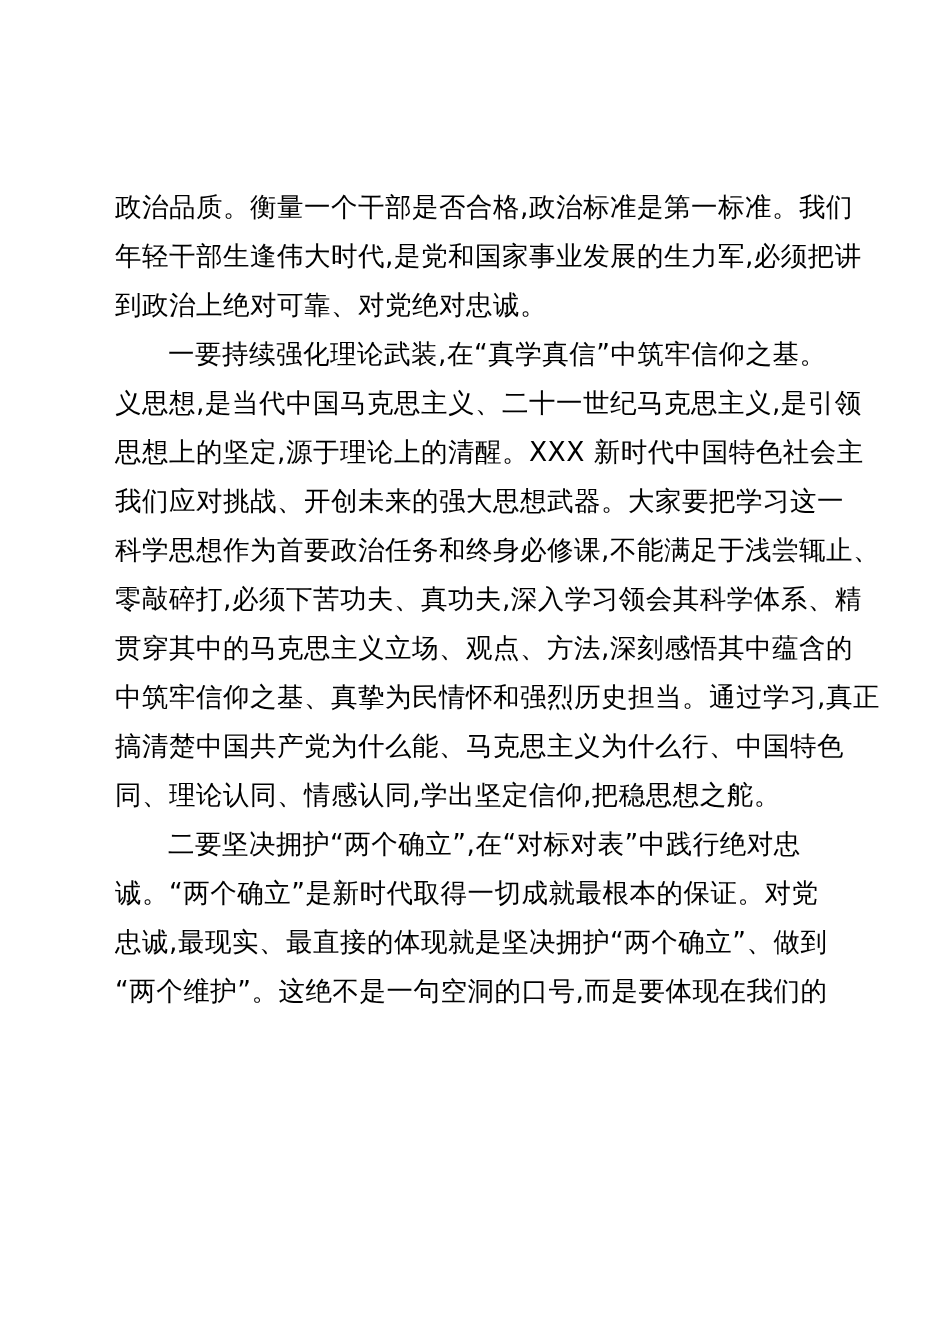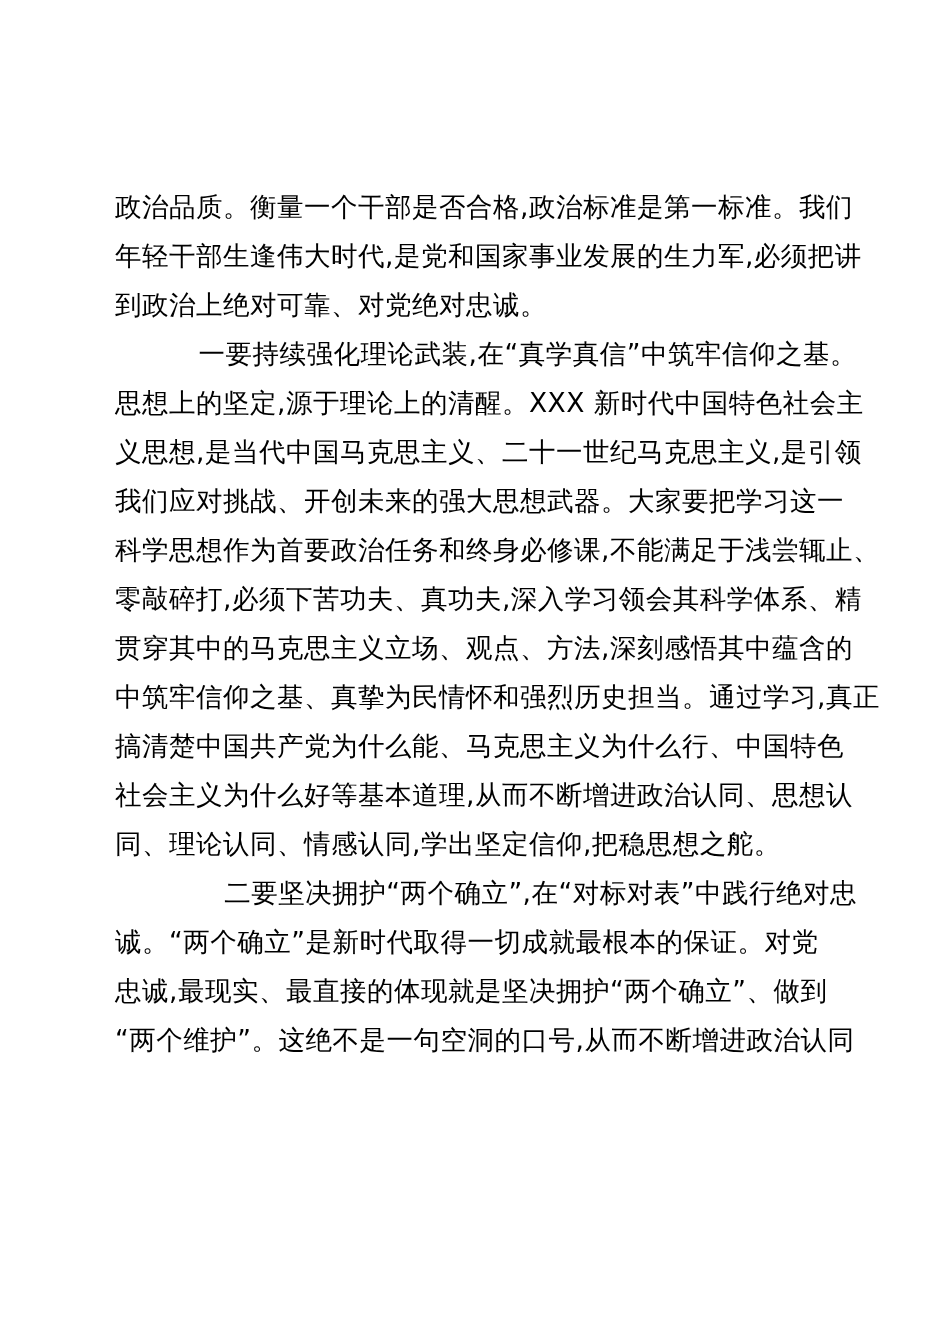--- a/index.html
+++ b/index.html
@@ -36,7 +36,6 @@
   }
   .line.indent {
     text-indent: 2em;
-    text-align: right;
   }
 </style>
 </head>

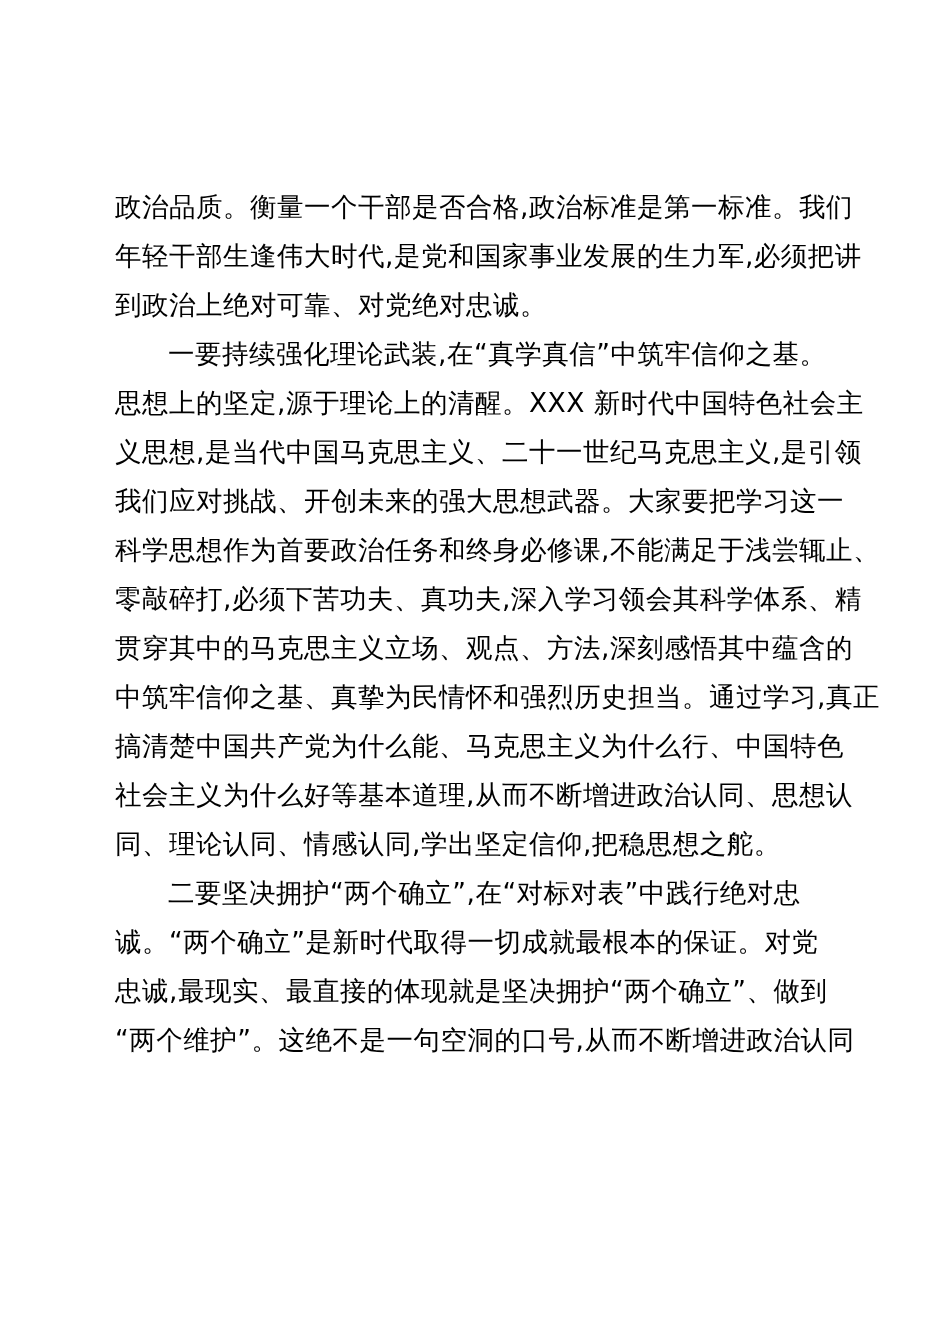--- a/index.html
+++ b/index.html
@@ -52,8 +52,8 @@
 
     <div class="para">
       <div class="line indent">一要持续强化理论武装,在“真学真信”中筑牢信仰之基。</div>
+      <div class="line">义思想,是当代中国马克思主义、二十一世纪马克思主义,是引领</div>
       <div class="line">思想上的坚定,源于理论上的清醒。XXX 新时代中国特色社会主</div>
-      <div class="line">义思想,是当代中国马克思主义、二十一世纪马克思主义,是引领</div>
       <div class="line">我们应对挑战、开创未来的强大思想武器。大家要把学习这一</div>
       <div class="line">科学思想作为首要政治任务和终身必修课,不能满足于浅尝辄止、</div>
       <div class="line">零敲碎打,必须下苦功夫、真功夫,深入学习领会其科学体系、精</div>

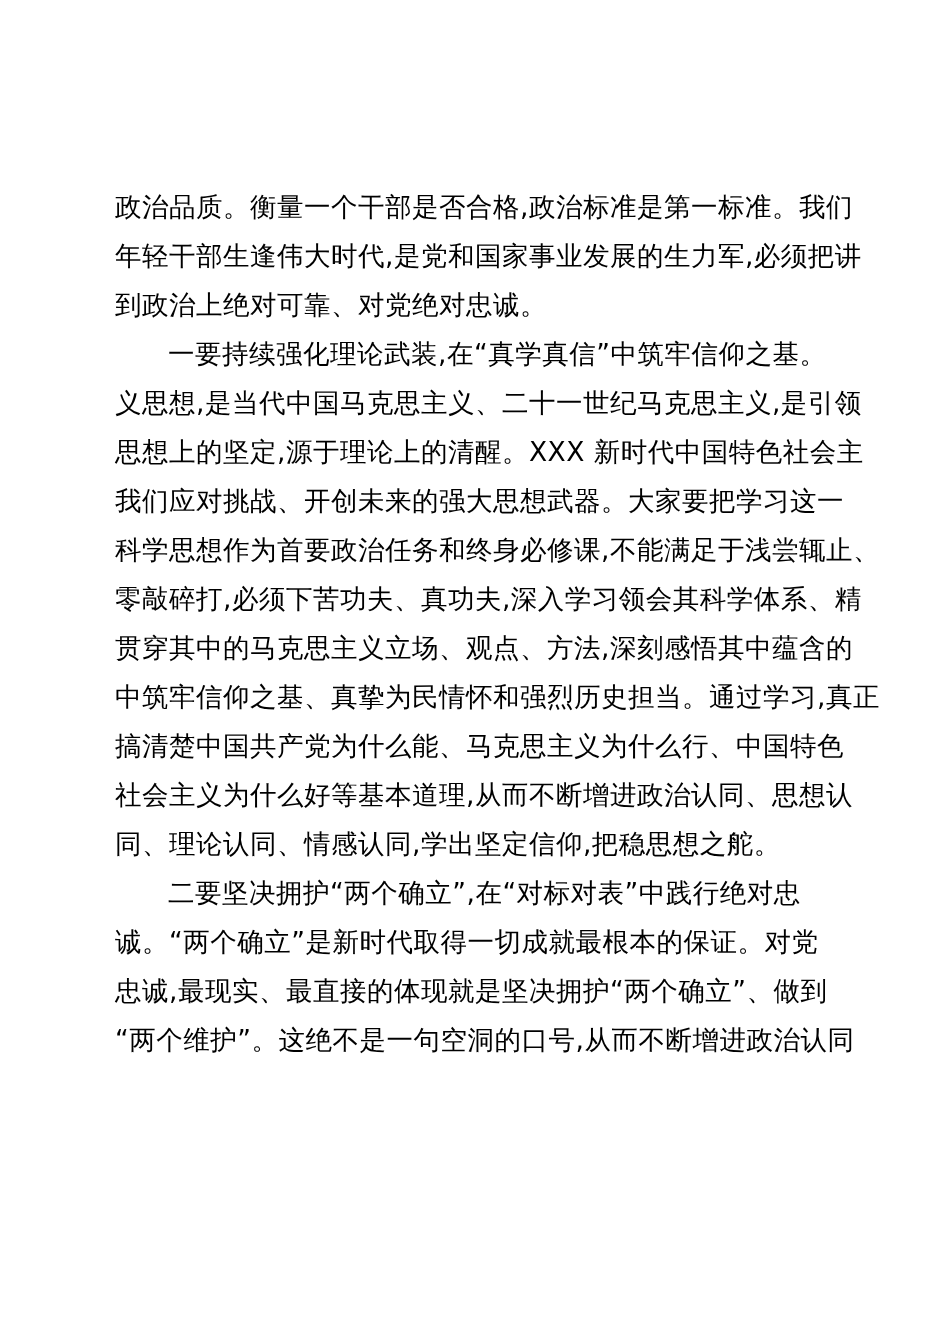--- a/index.html
+++ b/index.html
@@ -60,7 +60,6 @@
       <div class="line">贯穿其中的马克思主义立场、观点、方法,深刻感悟其中蕴含的</div>
       <div class="line">中筑牢信仰之基、真挚为民情怀和强烈历史担当。通过学习,真正</div>
       <div class="line">搞清楚中国共产党为什么能、马克思主义为什么行、中国特色</div>
-      <div class="line">社会主义为什么好等基本道理,从而不断增进政治认同、思想认</div>
       <div class="line">同、理论认同、情感认同,学出坚定信仰,把稳思想之舵。</div>
     </div>
 

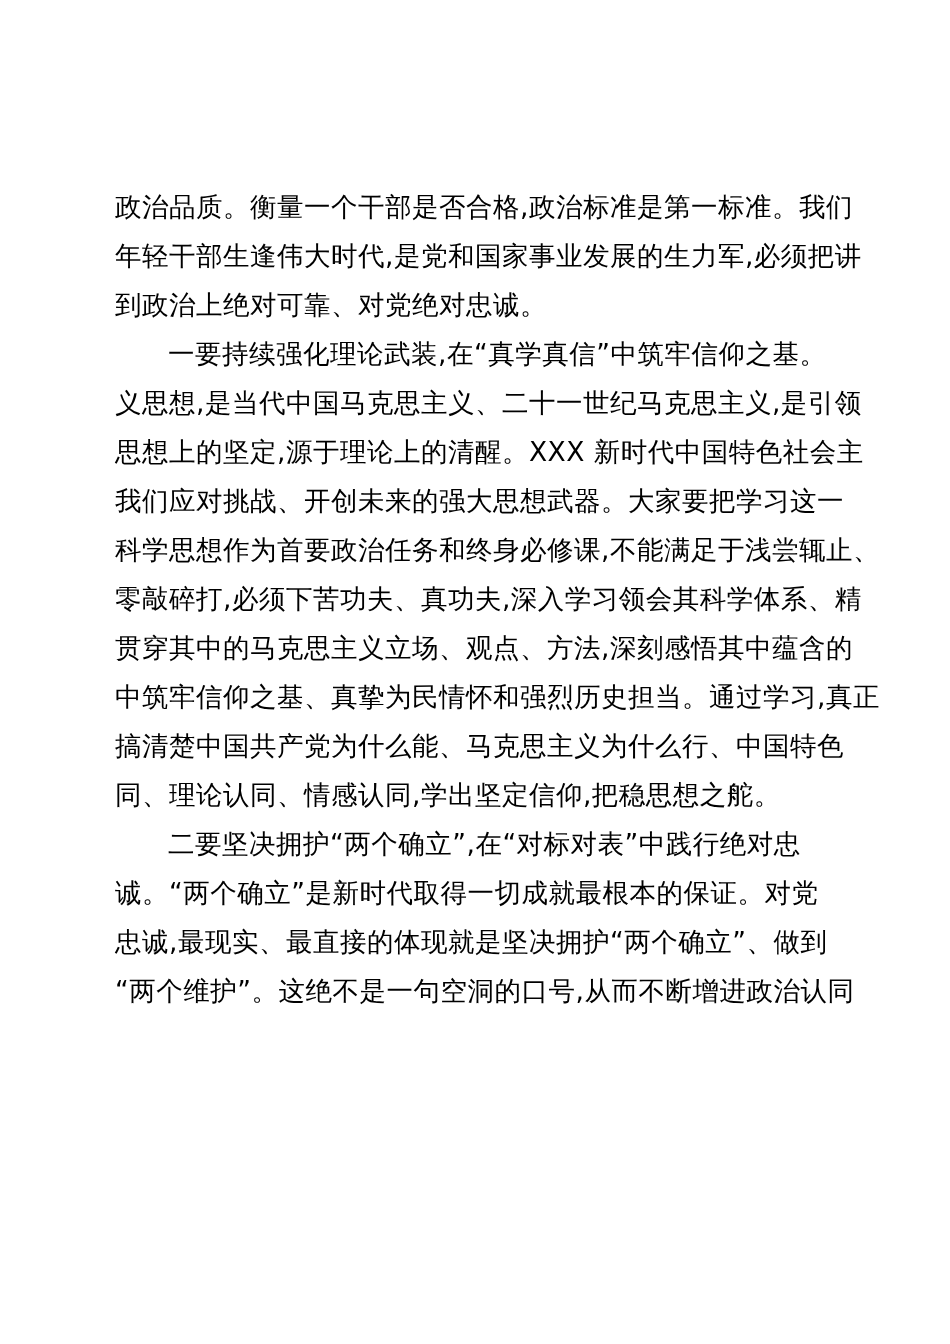--- a/index.html
+++ b/index.html
@@ -67,7 +67,7 @@
       <div class="line indent">二要坚决拥护“两个确立”,在“对标对表”中践行绝对忠</div>
       <div class="line">诚。“两个确立”是新时代取得一切成就最根本的保证。对党</div>
       <div class="line">忠诚,最现实、最直接的体现就是坚决拥护“两个确立”、做到</div>
-      <div class="line">“两个维护”。这绝不是一句空洞的口号,从而不断增进政治认同</div>
+      <div class="line">“两个维护”。这绝不是一句空洞的口号,而是要体现在我们的</div>
     </div>
 
   </div>

